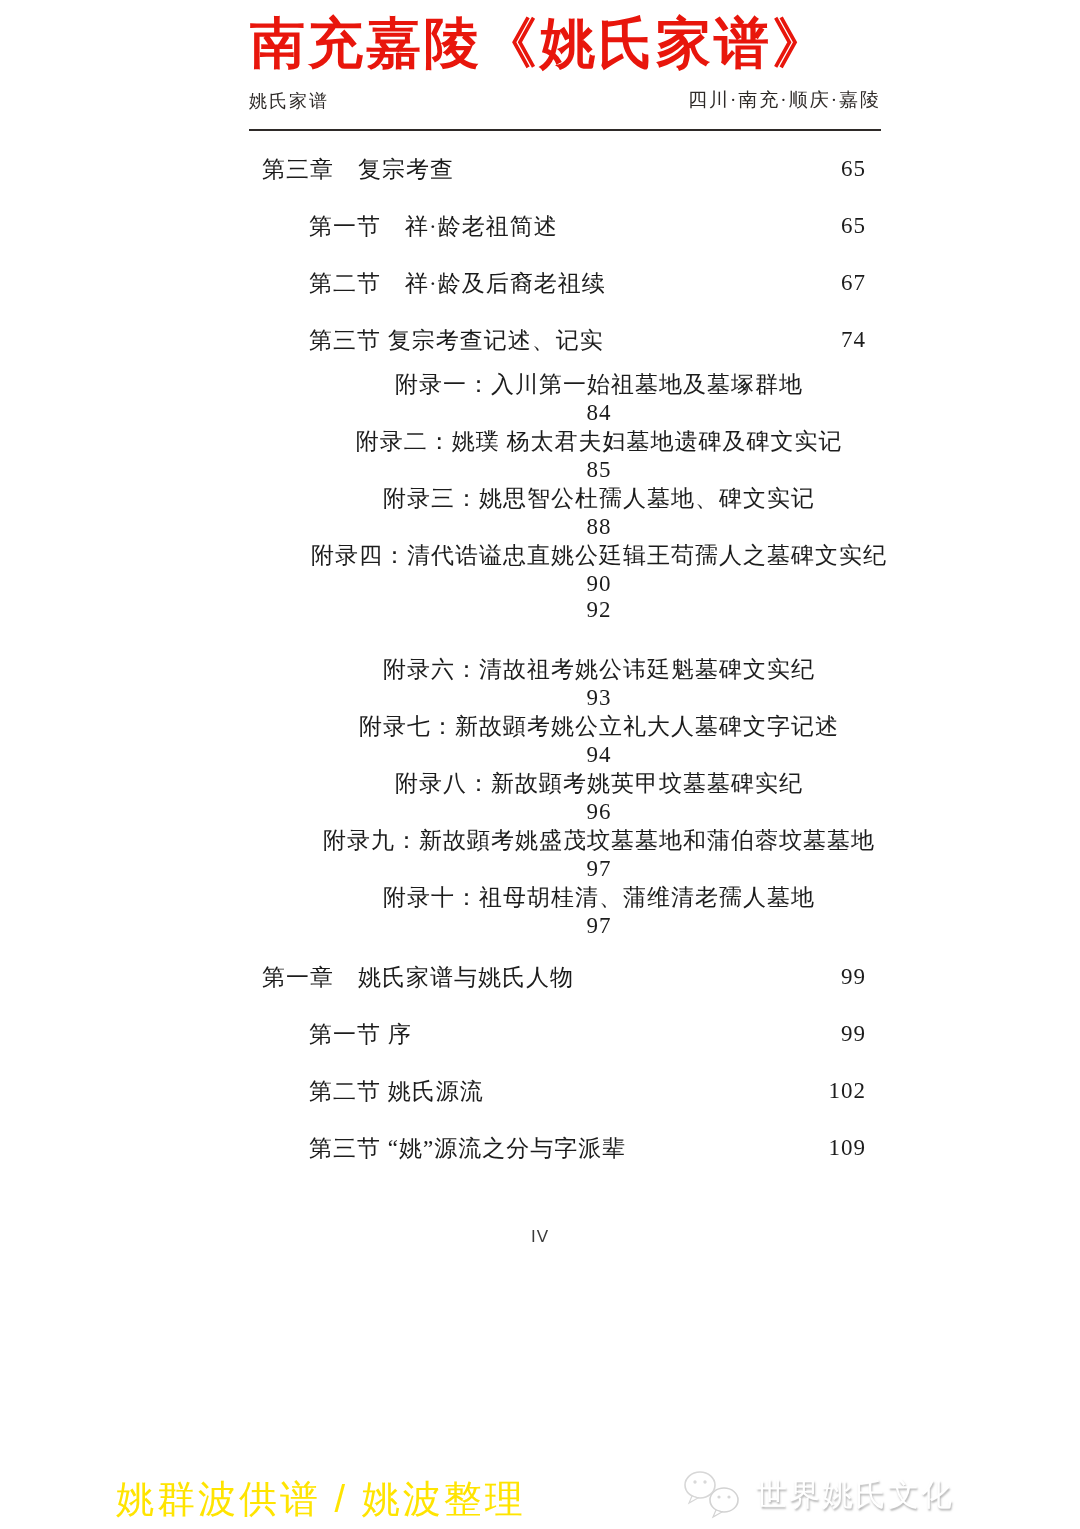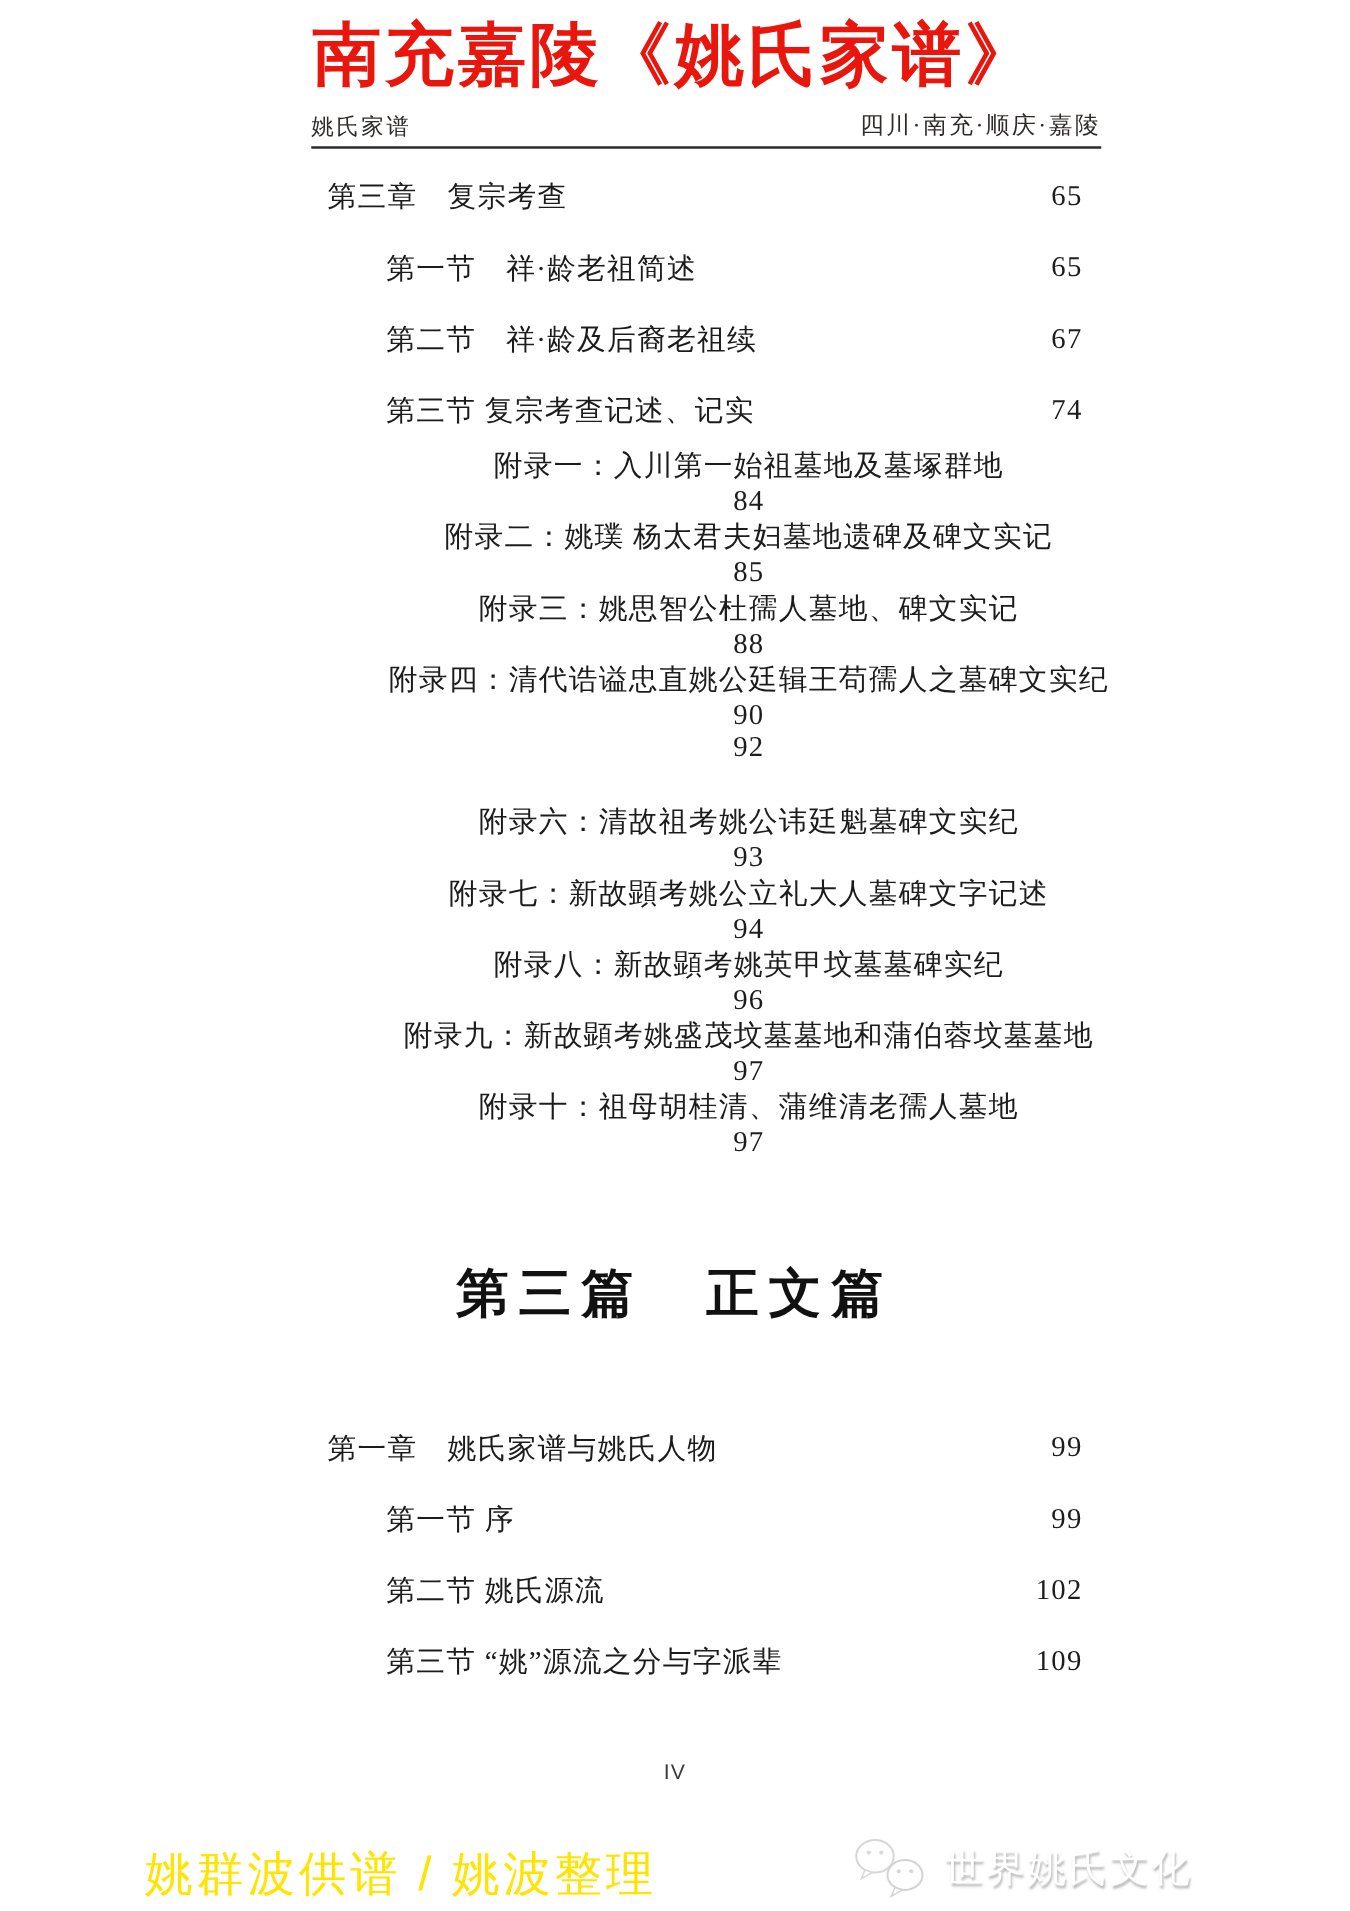--- a/index.html
+++ b/index.html
@@ -31,7 +31,7 @@
     display: flex;
     justify-content: space-between;
     align-items: flex-end;
-    padding-bottom: 4px;
+    padding-bottom: 16px;
     border-bottom: 2px solid #2e2a28;
   }
   .header-left  { font-size: 18px; letter-spacing: 2px; color: #2e2a28; }

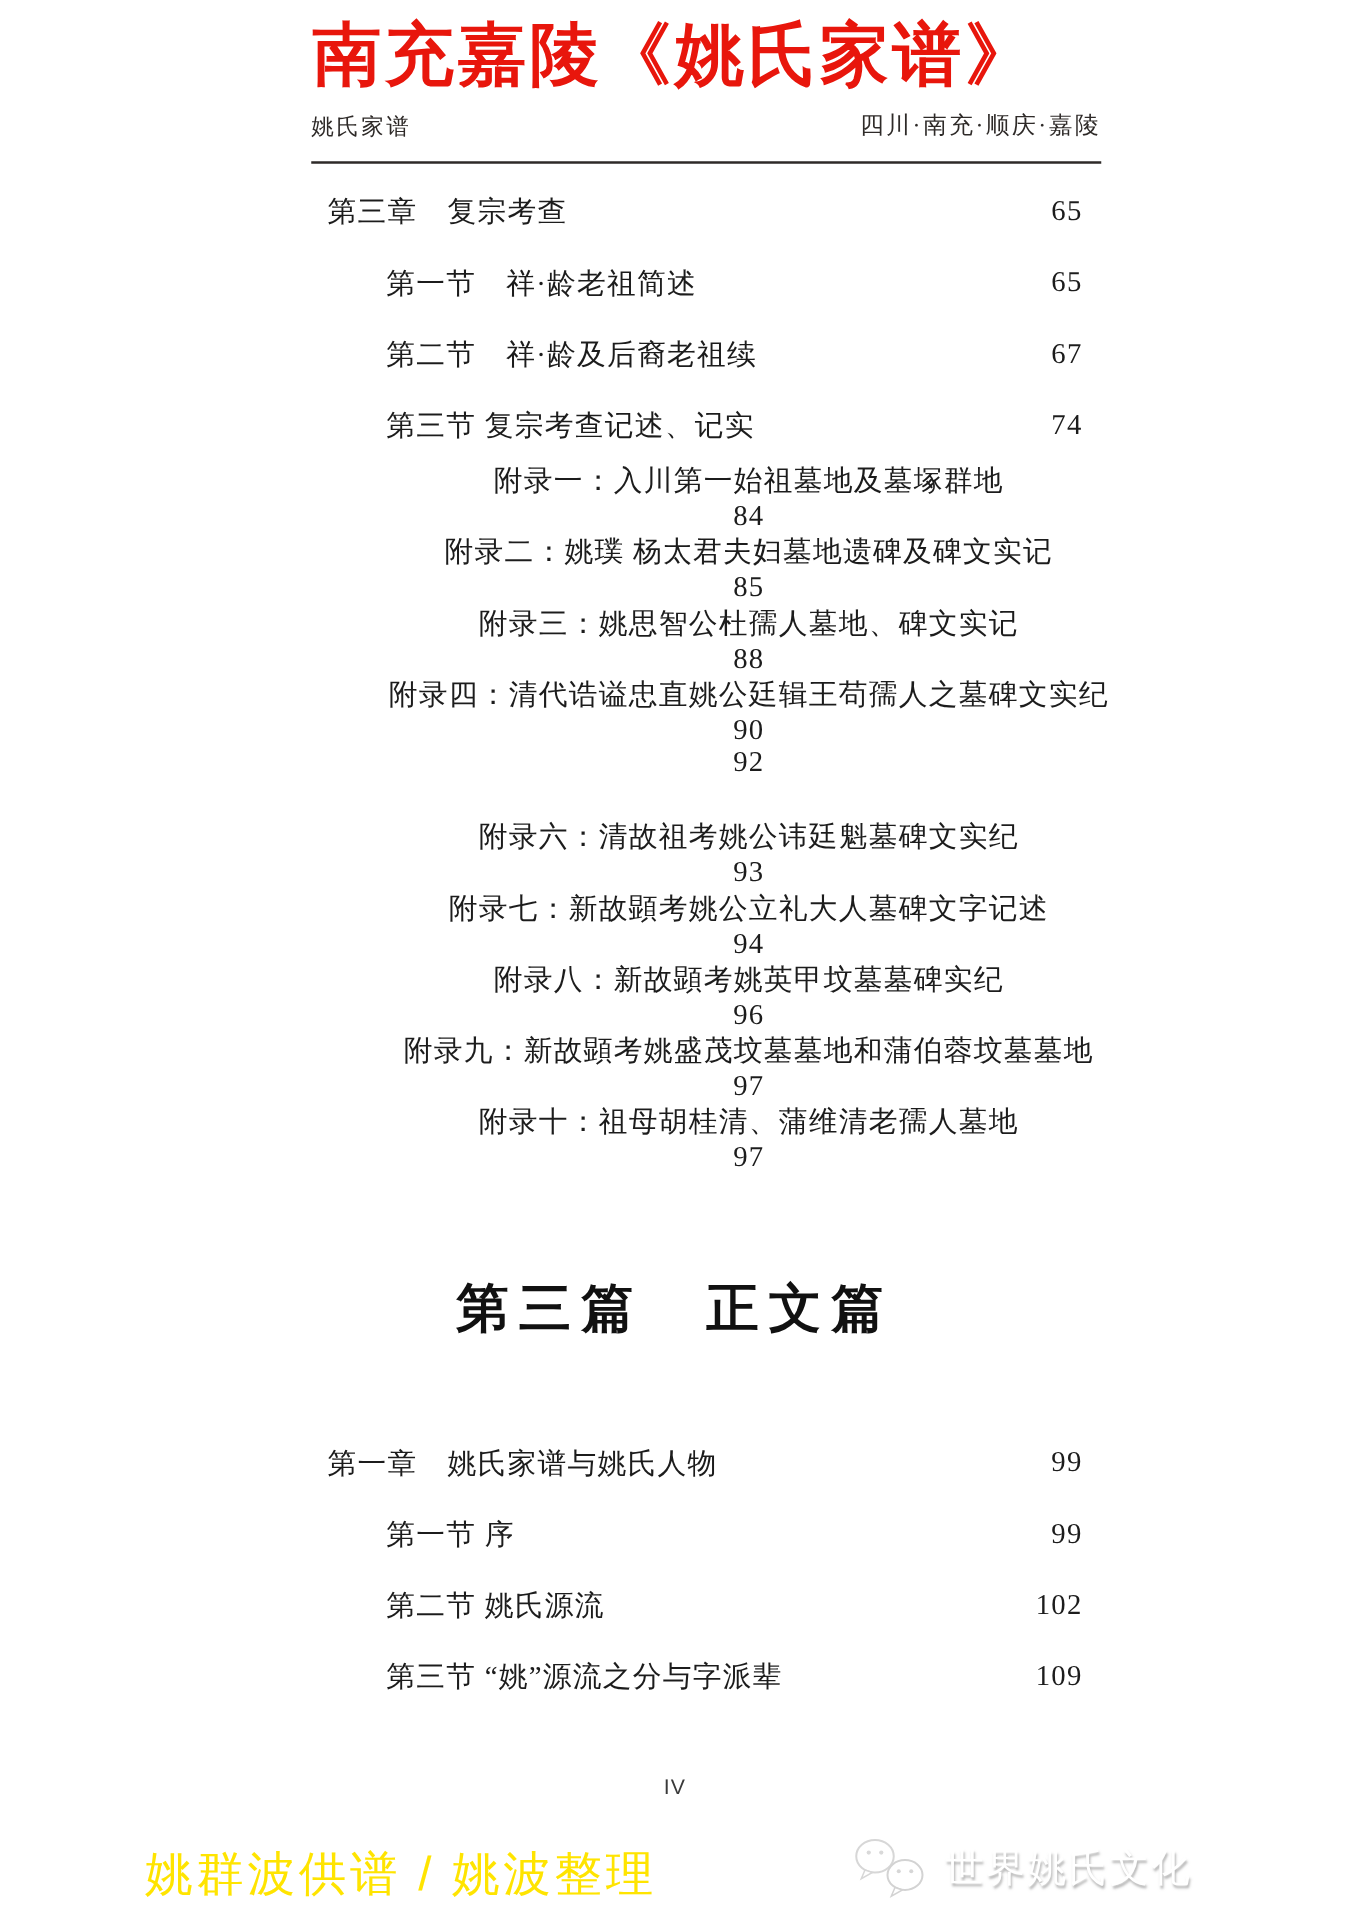--- a/index.html
+++ b/index.html
@@ -169,7 +169,6 @@
     </div>
   </div>
 
-  <div class="part-title">第三篇　正文篇</div>
 
   <div class="toc">
     <div class="toc-row lvl-chapter">

